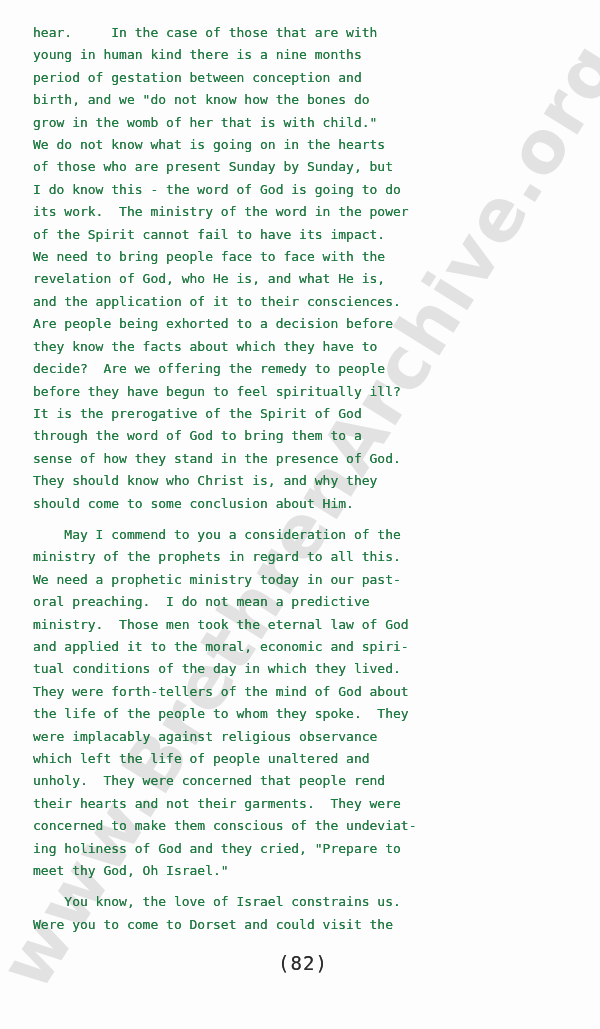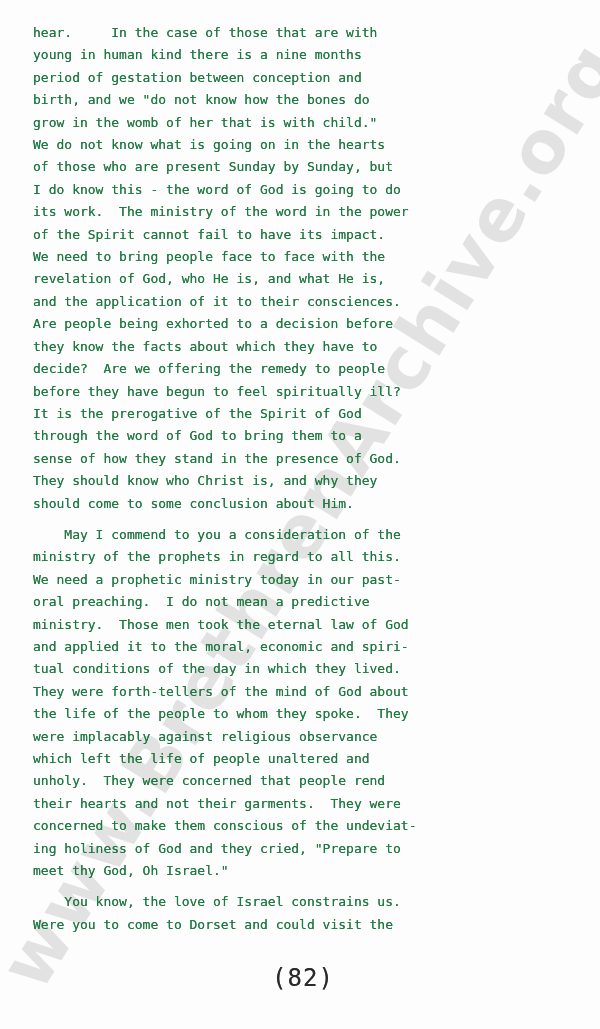--- a/index.html
+++ b/index.html
@@ -46,11 +46,11 @@
     text-shadow: 0 0 0.5px rgba(20,20,20,0.6);
   }
   .page-number {
-    margin-top: 28px;
+    margin-top: 16px;
     width: 540px;
     text-align: center;
     font-family: "DejaVu Sans Mono", "Liberation Mono", monospace;
-    font-size: 24px;
+    font-size: 19px;
     color: #2b2b2b;
     text-shadow: 0 0 0.5px rgba(20,20,20,0.6);
     letter-spacing: 1px;

